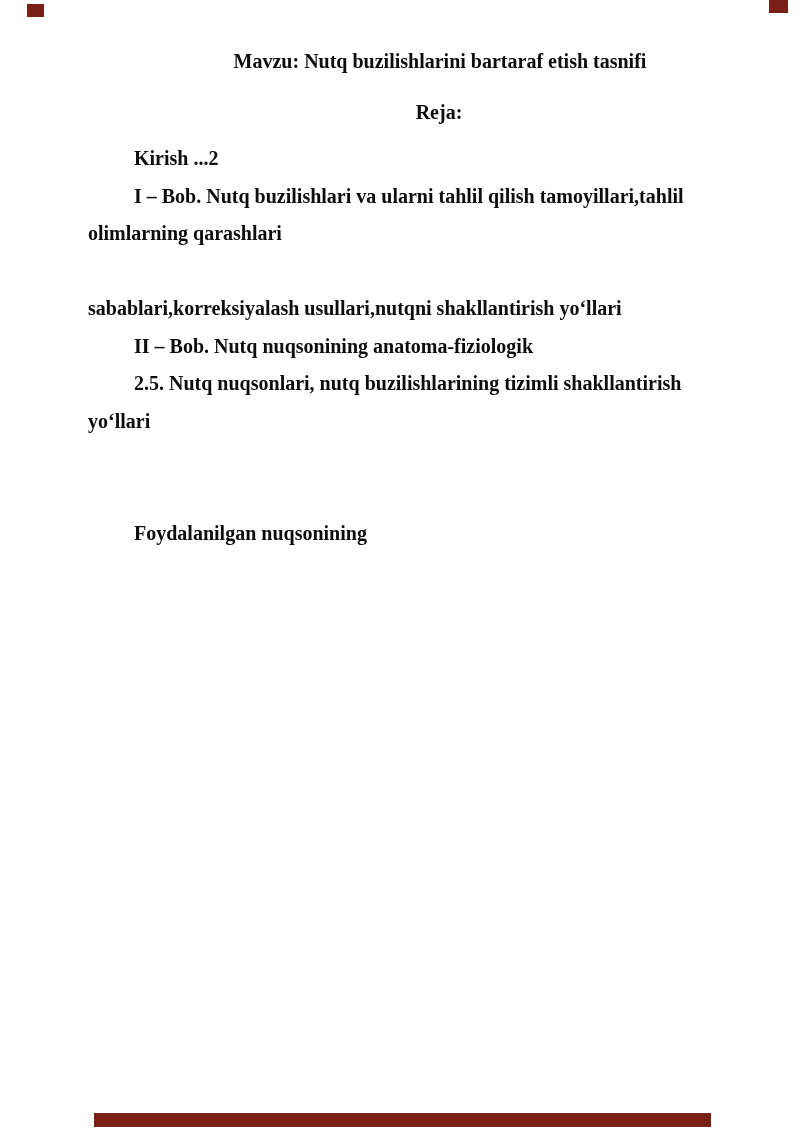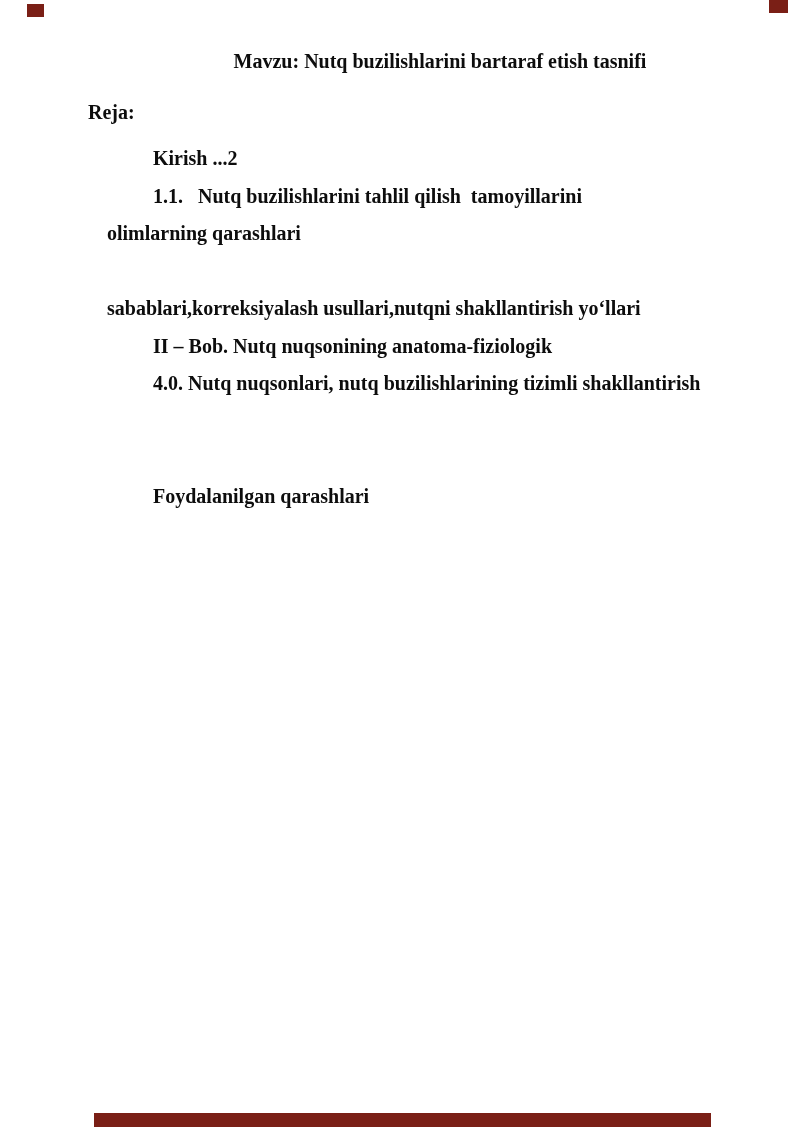--- a/index.html
+++ b/index.html
@@ -32,6 +32,7 @@
     top: 98px;
     left: 88px;
     width: 702px;
+    text-align: center;
     font-size: 20px;
     line-height: 28px;
   }

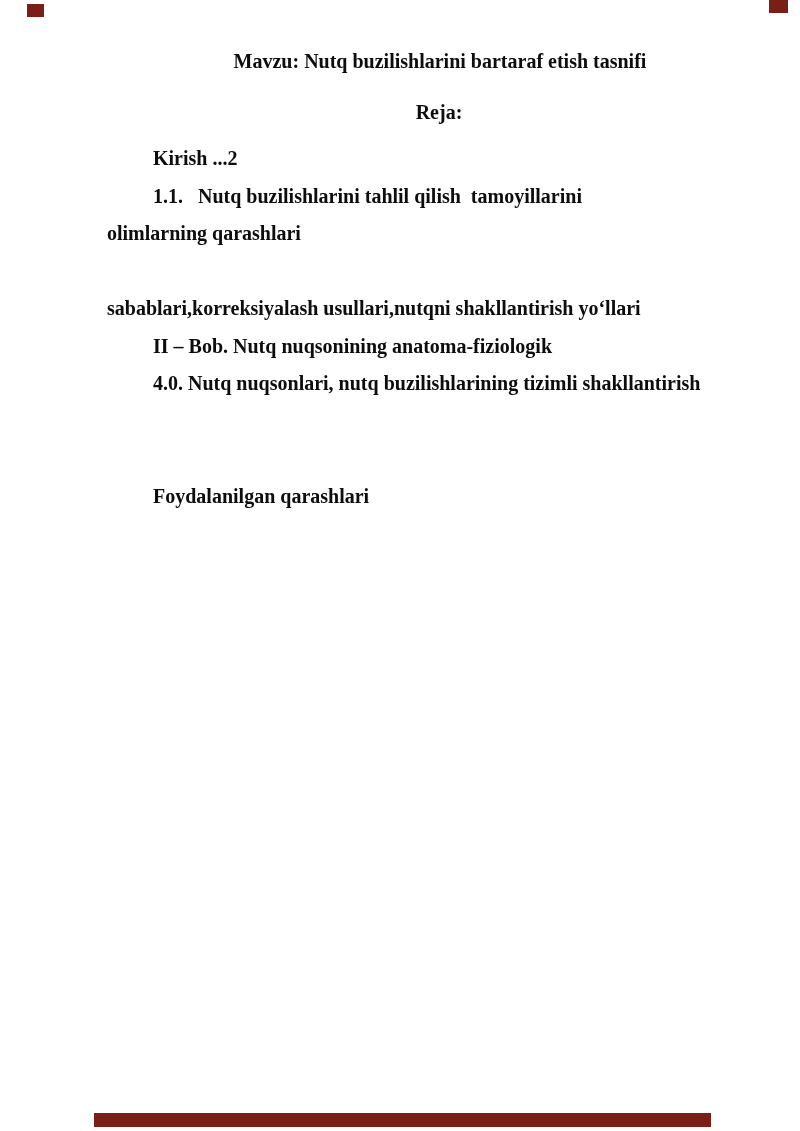--- a/index.html
+++ b/index.html
@@ -47,7 +47,6 @@
     line-height: 37.5px;
     min-height: 37.5px;
     white-space: pre-wrap;
-    margin-left: 19px;
   }
   .line.indent {
     padding-left: 46px;

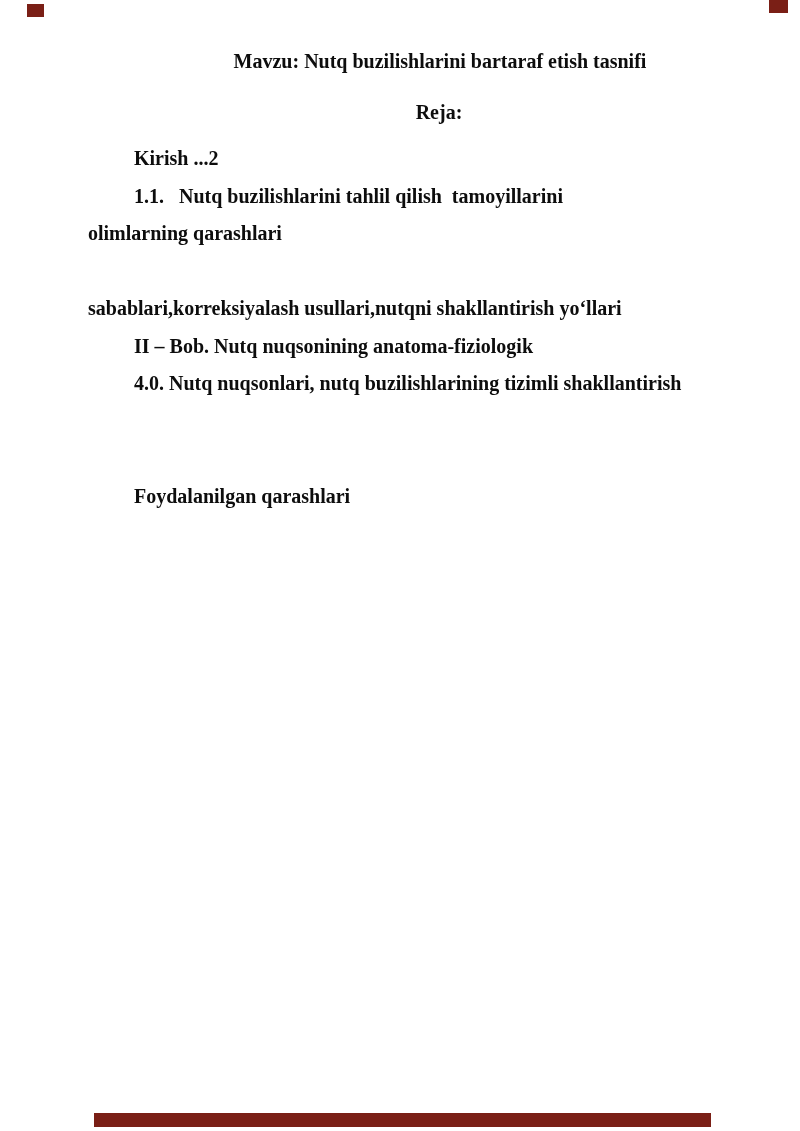--- a/index.html
+++ b/index.html
@@ -86,6 +86,7 @@
 
   <div class="outline">
       <div class="line indent">Kirish ...2</div>
+      <div class="line indent">I – Bob. Nutq buzilishlari va ularni tahlil qilish tamoyillari,tahlil</div>
       <div class="line indent">1.1.   Nutq buzilishlarini tahlil qilish  tamoyillarini</div>
       <div class="line">olimlarning qarashlari</div>
       <div class="line"></div>

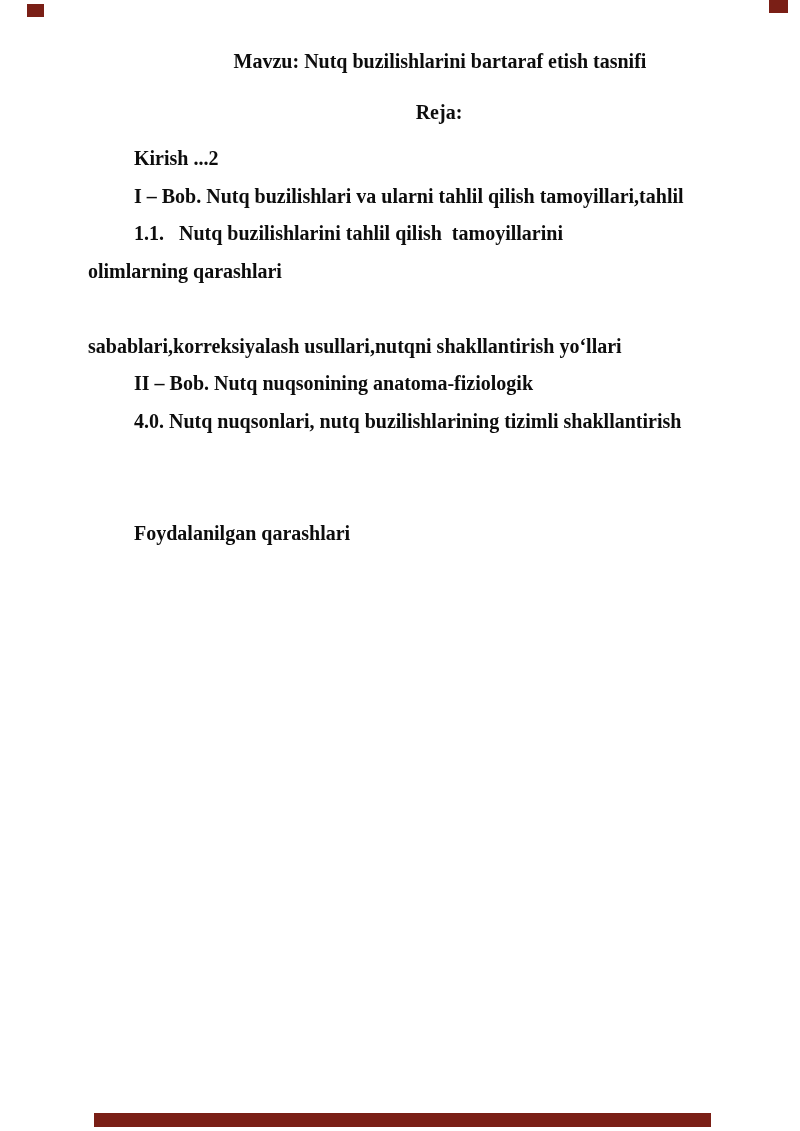--- a/index.html
+++ b/index.html
@@ -87,7 +87,6 @@
   <div class="outline">
       <div class="line indent">Kirish ...2</div>
       <div class="line indent">I – Bob. Nutq buzilishlari va ularni tahlil qilish tamoyillari,tahlil</div>
-      <div class="line indent">1.1.   Nutq buzilishlarini tahlil qilish  tamoyillarini</div>
       <div class="line">olimlarning qarashlari</div>
       <div class="line"></div>
       <div class="line">sabablari,korreksiyalash usullari,nutqni shakllantirish yo‘llari</div>

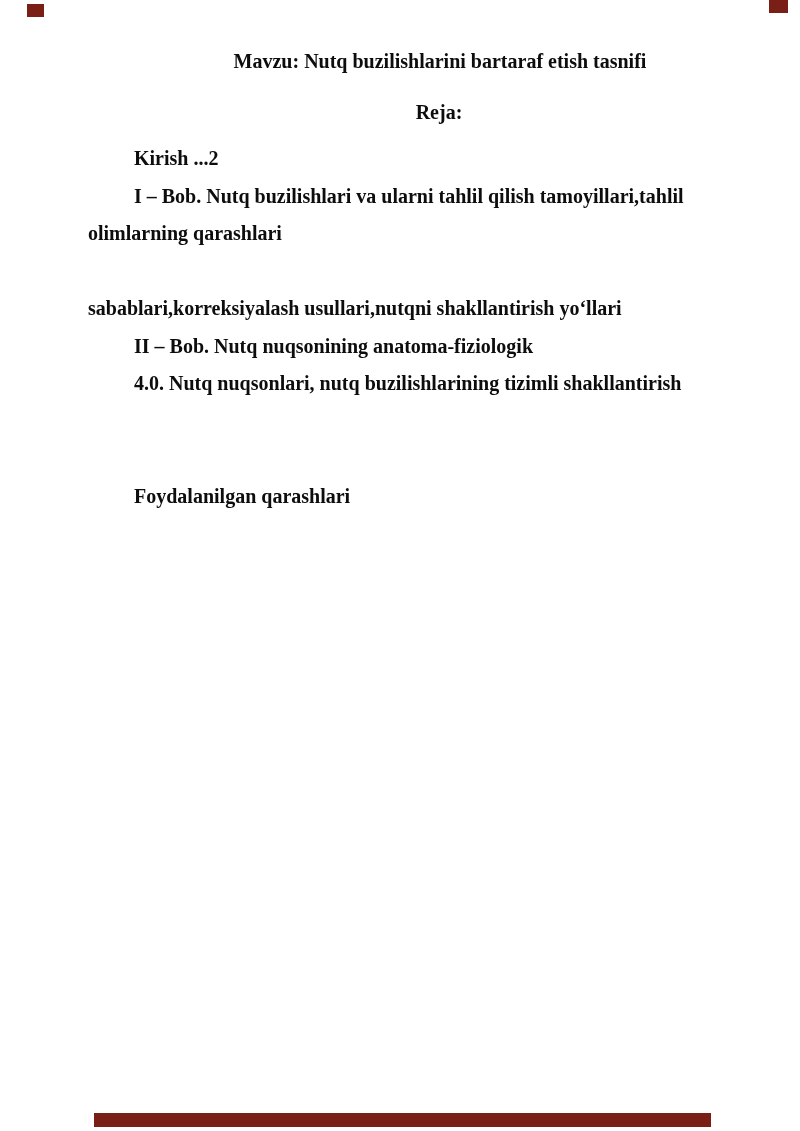--- a/index.html
+++ b/index.html
@@ -91,7 +91,7 @@
       <div class="line"></div>
       <div class="line">sabablari,korreksiyalash usullari,nutqni shakllantirish yo‘llari</div>
       <div class="line indent">II – Bob. Nutq nuqsonining anatoma-fiziologik</div>
-      <div class="line indent">4.0. Nutq nuqsonlari, nutq buzilishlarining tizimli shakllantirish</div>
+      <div class="line indent">2.5. Nutq nuqsonlari, nutq buzilishlarining tizimli shakllantirish</div>
       <div class="line"></div>
       <div class="line"></div>
       <div class="line indent">Foydalanilgan qarashlari</div>

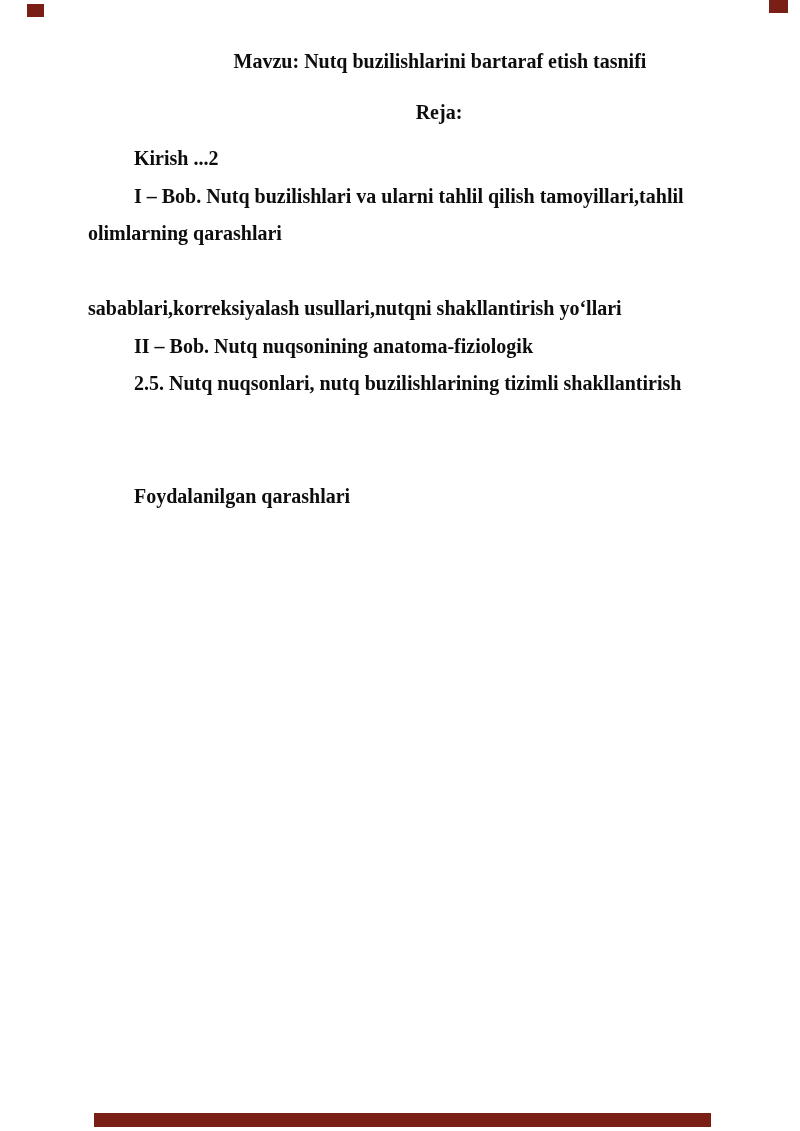--- a/index.html
+++ b/index.html
@@ -92,6 +92,7 @@
       <div class="line">sabablari,korreksiyalash usullari,nutqni shakllantirish yo‘llari</div>
       <div class="line indent">II – Bob. Nutq nuqsonining anatoma-fiziologik</div>
       <div class="line indent">2.5. Nutq nuqsonlari, nutq buzilishlarining tizimli shakllantirish</div>
+      <div class="line">yo‘llari</div>
       <div class="line"></div>
       <div class="line"></div>
       <div class="line indent">Foydalanilgan qarashlari</div>

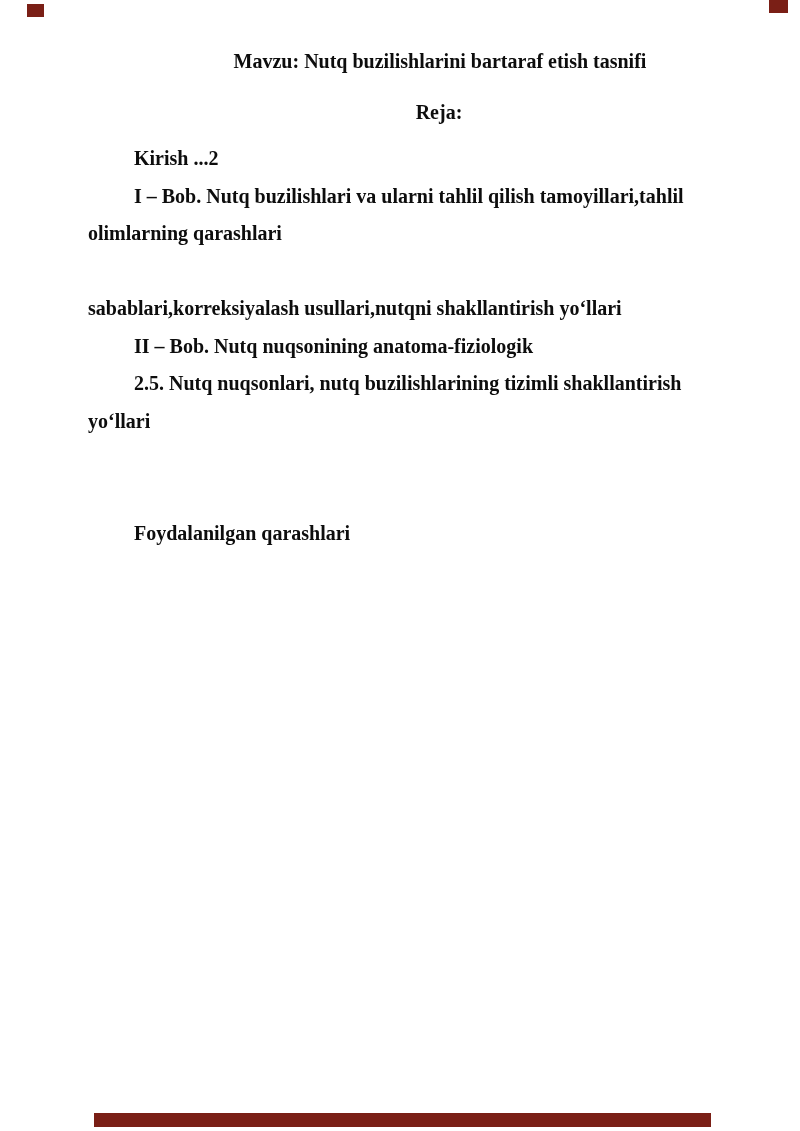--- a/index.html
+++ b/index.html
@@ -95,7 +95,7 @@
       <div class="line">yo‘llari</div>
       <div class="line"></div>
       <div class="line"></div>
-      <div class="line indent">Foydalanilgan qarashlari</div>
+      <div class="line indent">Foydalanilgan nuqsonining</div>
     </div>
 
   <div class="mark footer-bar" style="background: rgb(122, 31, 22);"></div>

